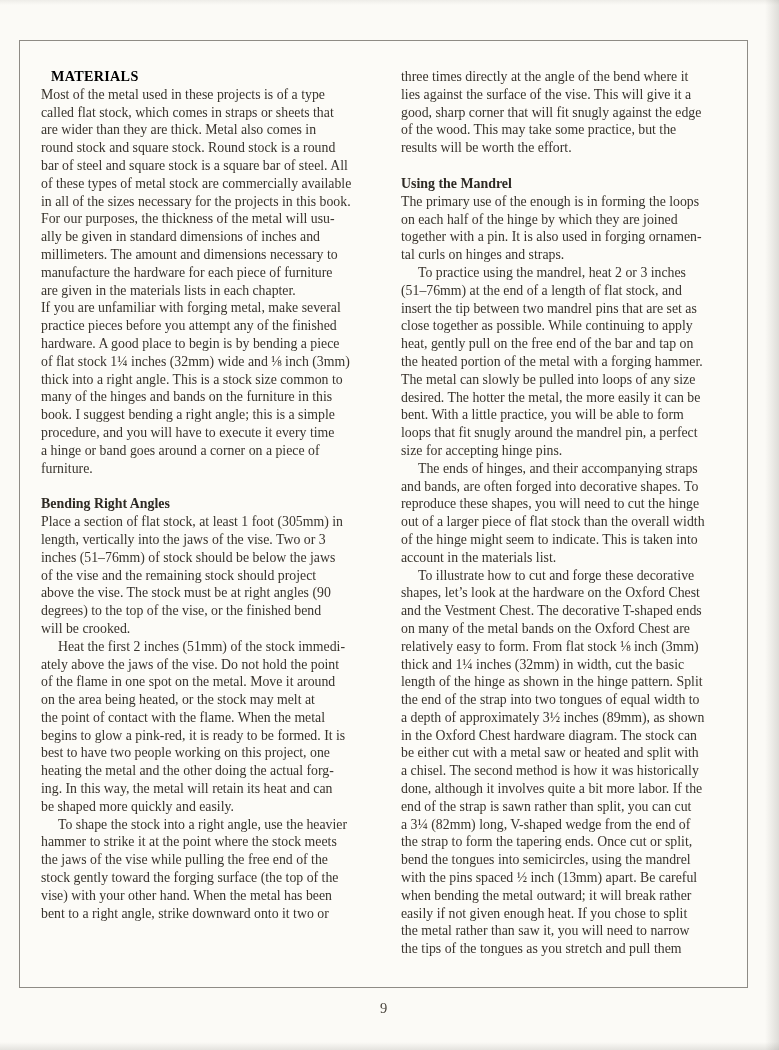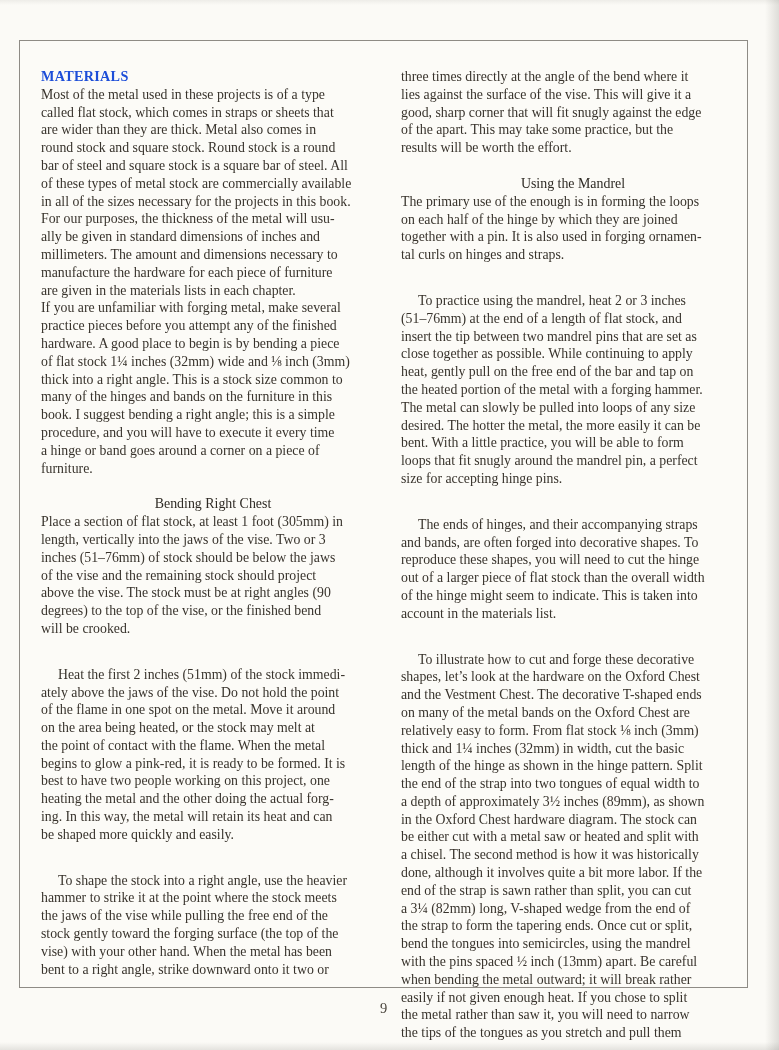--- a/index.html
+++ b/index.html
@@ -63,8 +63,8 @@
     font-weight: bold;
     font-size: 14.2px;
     letter-spacing: 0.3px;
-    color: #1d4ed8;
-    margin: 18px 0 0 0;
+    color: #000000;
+    margin: 18px 0 0 10px;
   }
   .subheading {
     font-weight: normal;

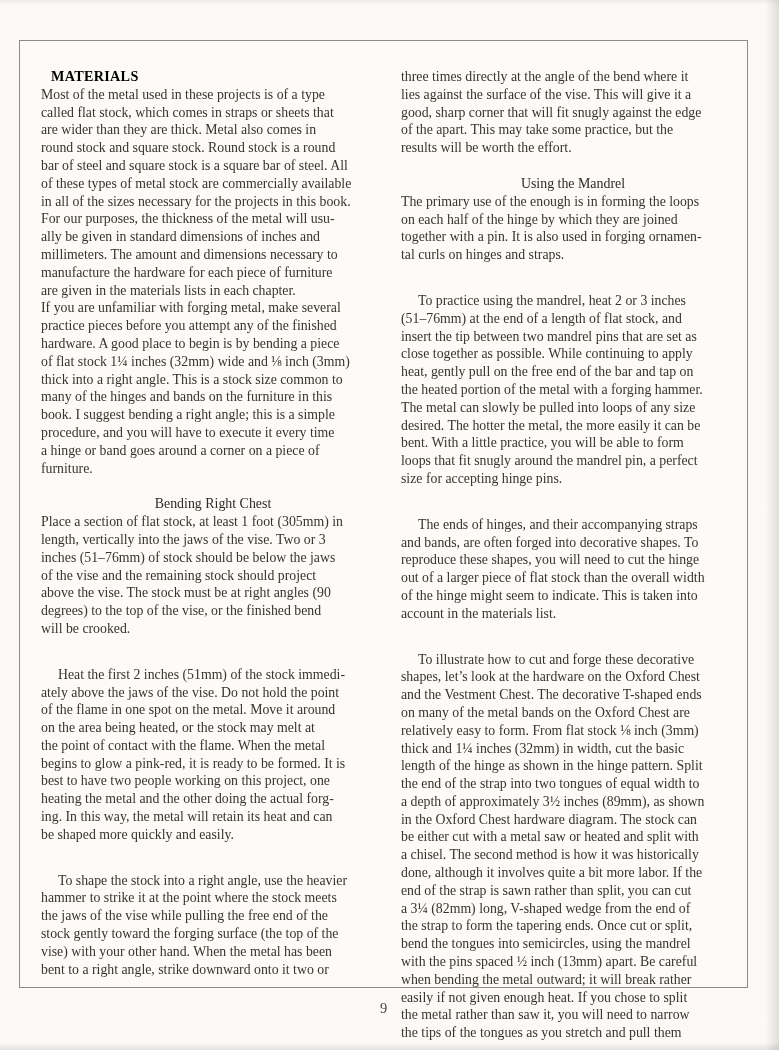--- a/index.html
+++ b/index.html
@@ -160,7 +160,7 @@
       <p class="para">three times directly at the angle of the bend where it
 lies against the surface of the vise. This will give it a
 good, sharp corner that will fit snugly against the edge
-of the apart. This may take some practice, but the
+of the wood. This may take some practice, but the
 results will be worth the effort.</p>
 
       <h3 class="subheading">Using the Mandrel</h3>

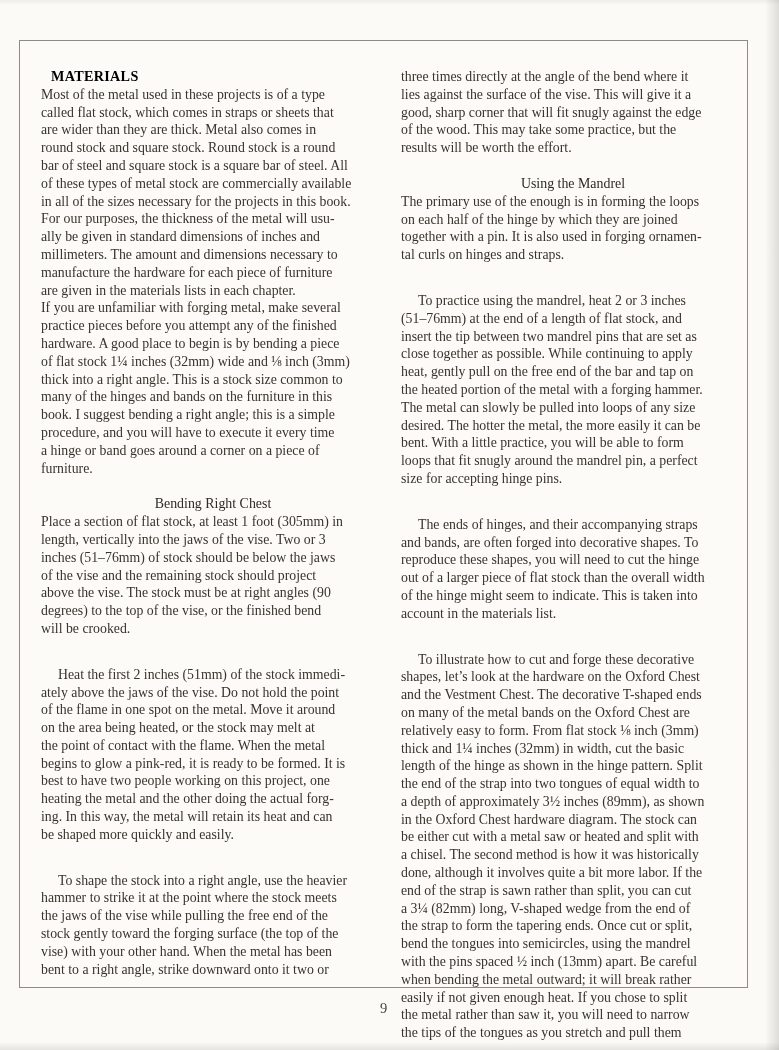--- a/index.html
+++ b/index.html
@@ -67,11 +67,10 @@
     margin: 18px 0 0 10px;
   }
   .subheading {
-    font-weight: normal;
+    font-weight: bold;
     font-size: 13.9px;
     color: #2e2a24;
     margin: 18px 0 0 0;
-    text-align: center;
   }
   .col > .heading:first-child {
     margin-top: 0;

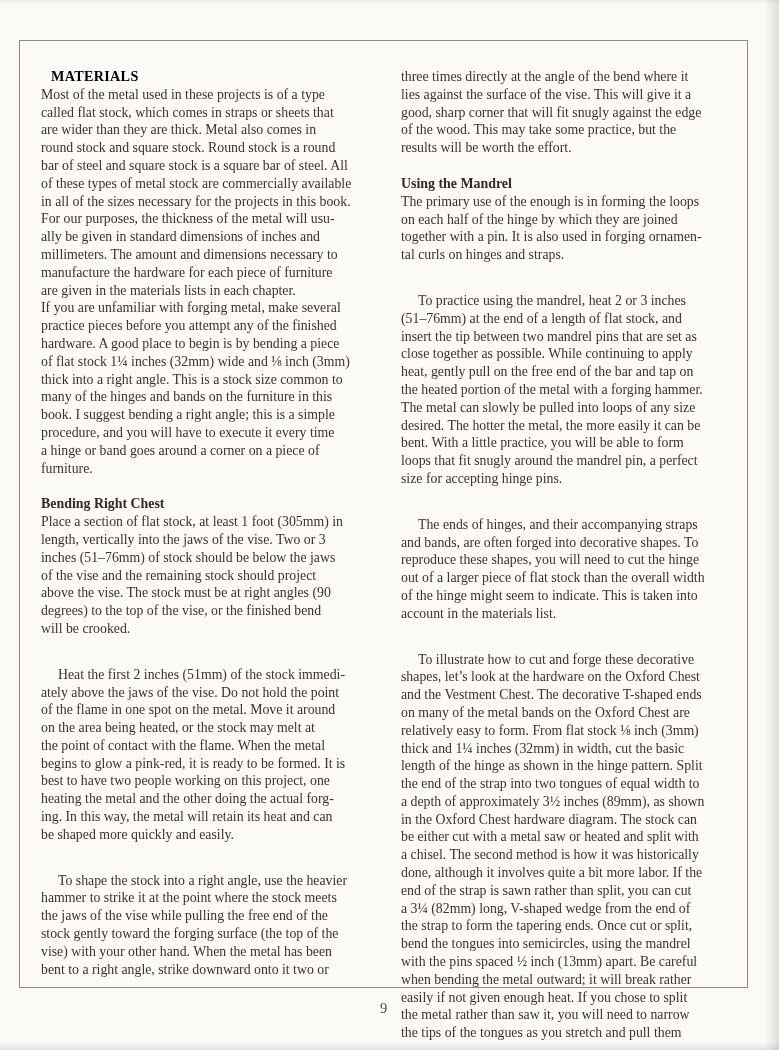--- a/index.html
+++ b/index.html
@@ -81,7 +81,6 @@
   }
   .para.indent {
     text-indent: 17px;
-    margin-top: 28px;
   }
   .folio {
     position: absolute;

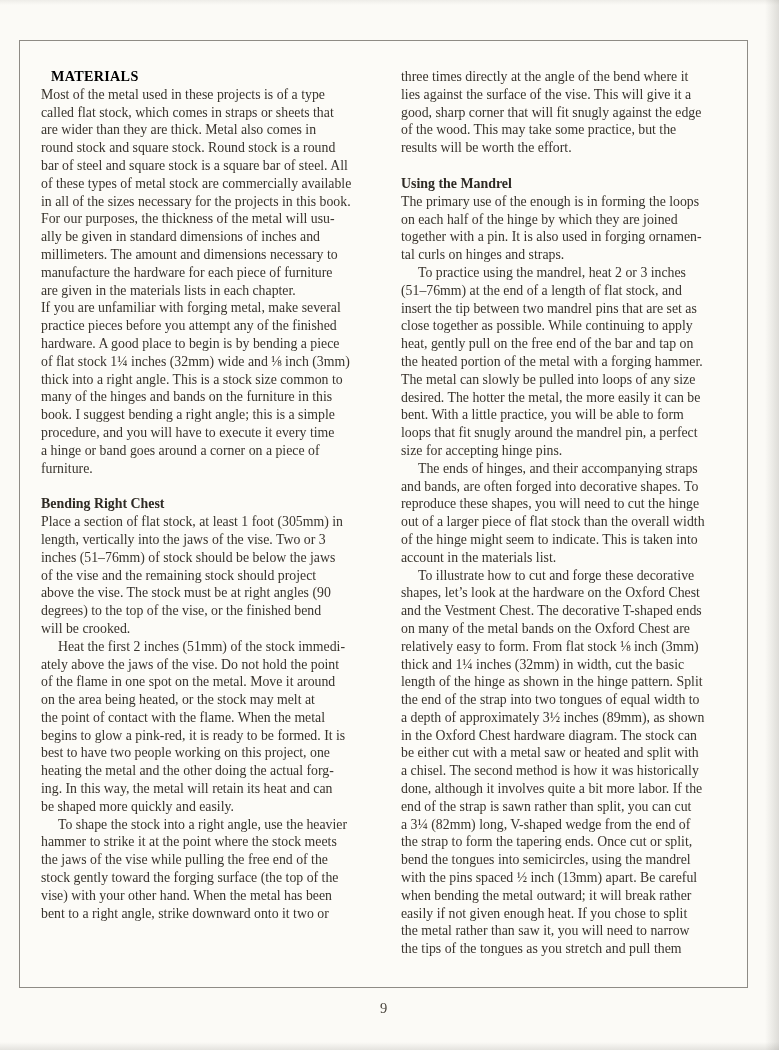--- a/index.html
+++ b/index.html
@@ -128,7 +128,7 @@
 a hinge or band goes around a corner on a piece of
 furniture.</p>
 
-      <h3 class="subheading">Bending Right Chest</h3>
+      <h3 class="subheading">Bending Right Angles</h3>
       <p class="para">Place a section of flat stock, at least 1 foot (305mm) in
 length, vertically into the jaws of the vise. Two or 3
 inches (51–76mm) of stock should be below the jaws

